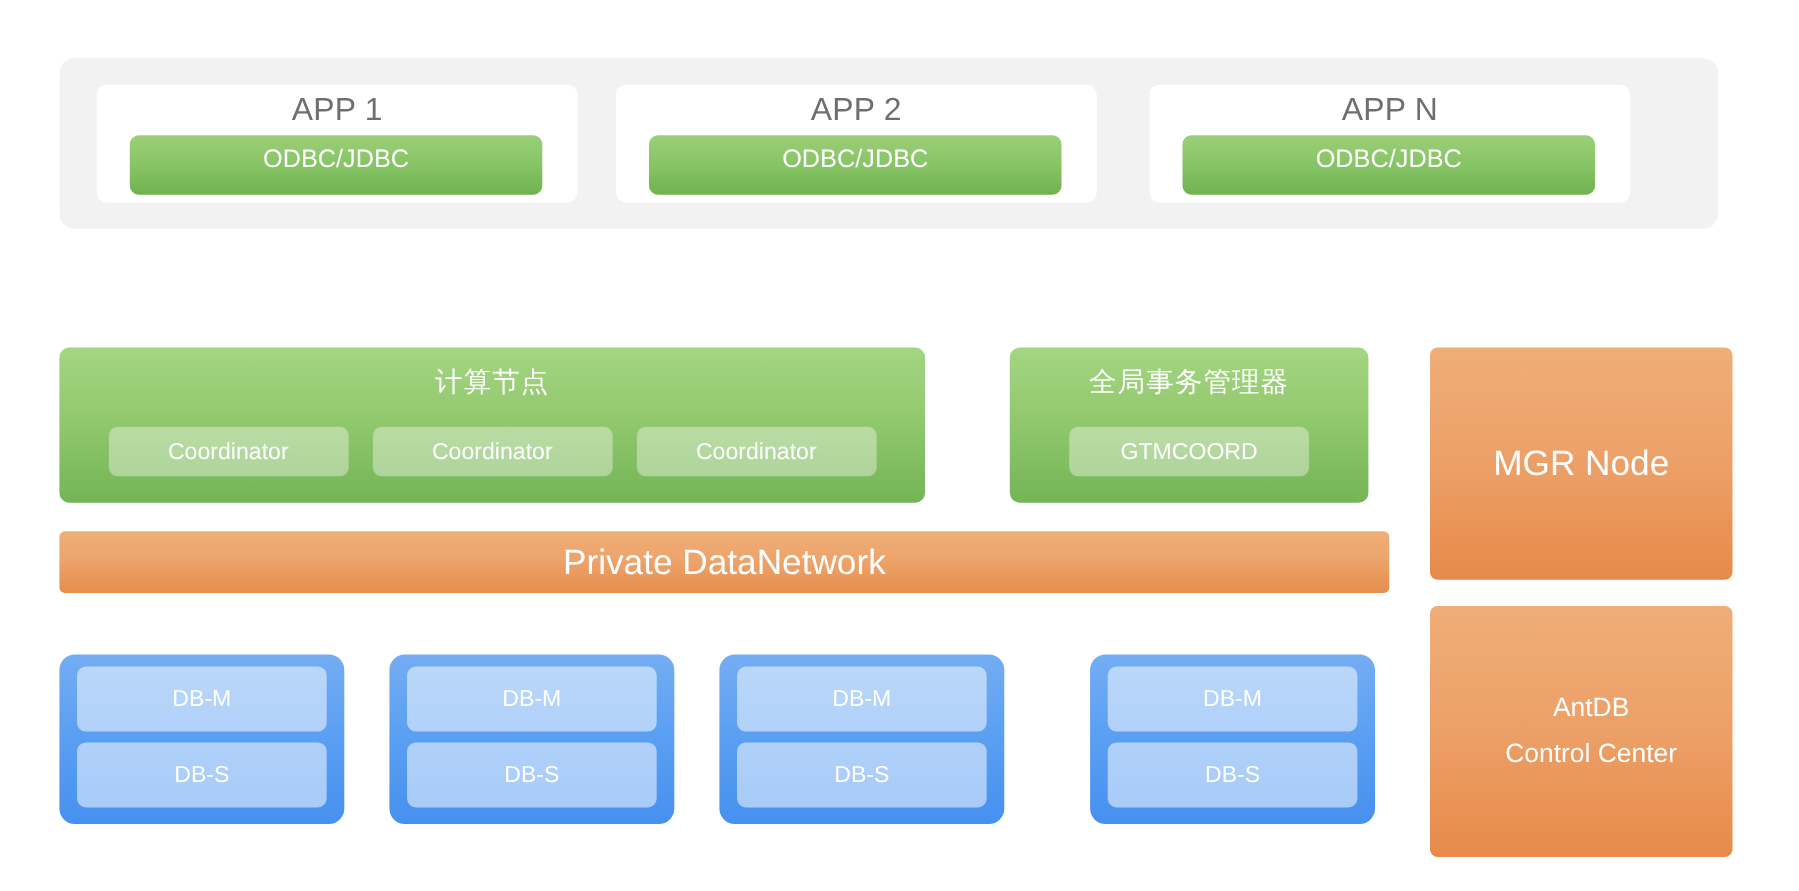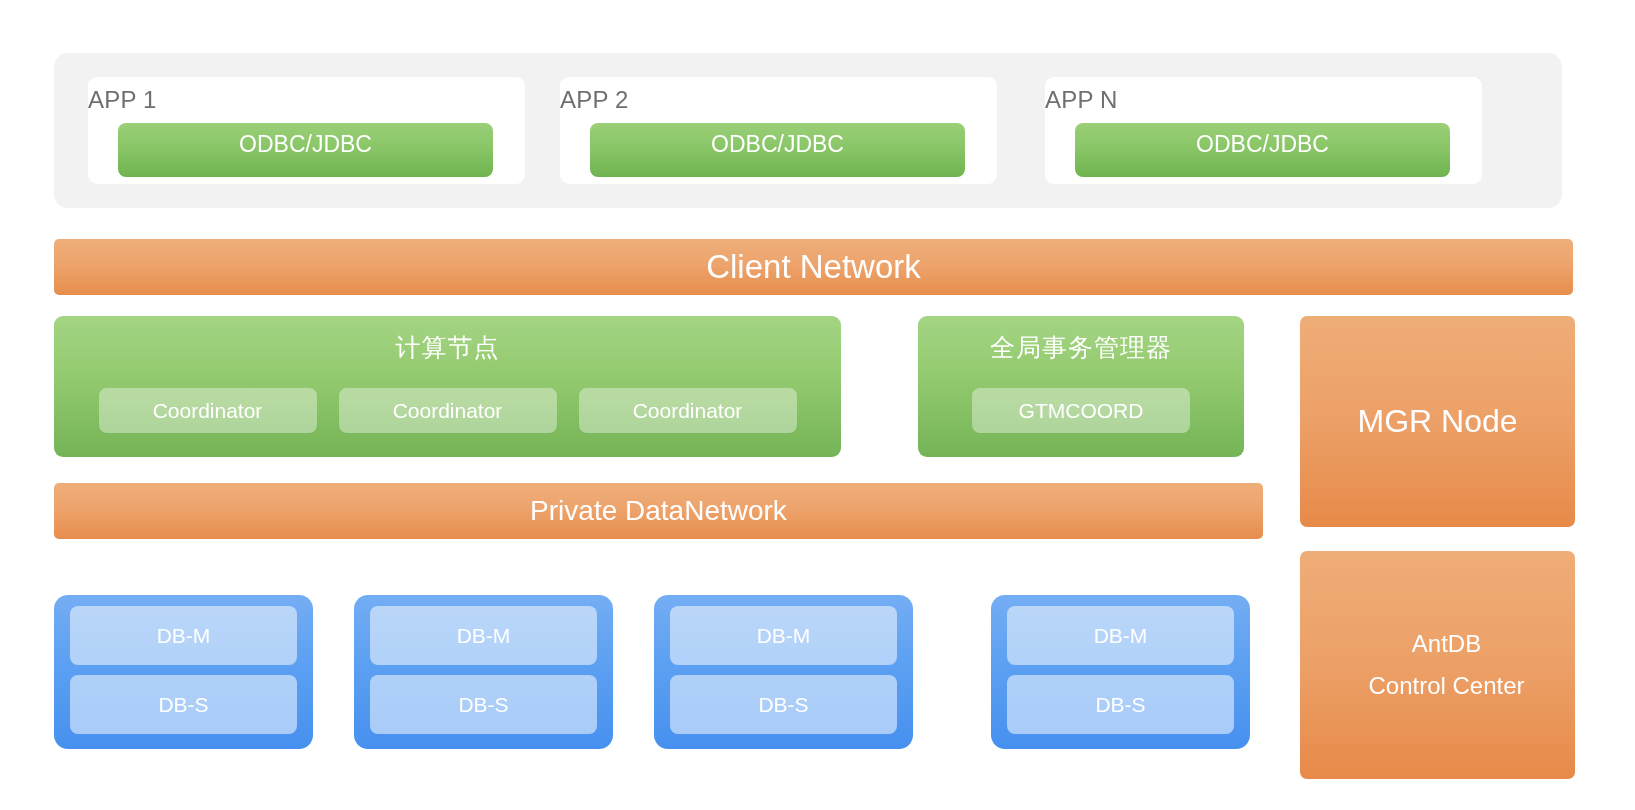--- a/index.html
+++ b/index.html
@@ -44,8 +44,9 @@
   .app-card.c3 { left: 991px; width: 437px; }
 
   .app-title {
+    text-align: center;
     color: #6f6f6f;
-    font-size: 24px;
+    font-size: 29px;
     line-height: 30px;
     margin-top: 8px;
     letter-spacing: .2px;

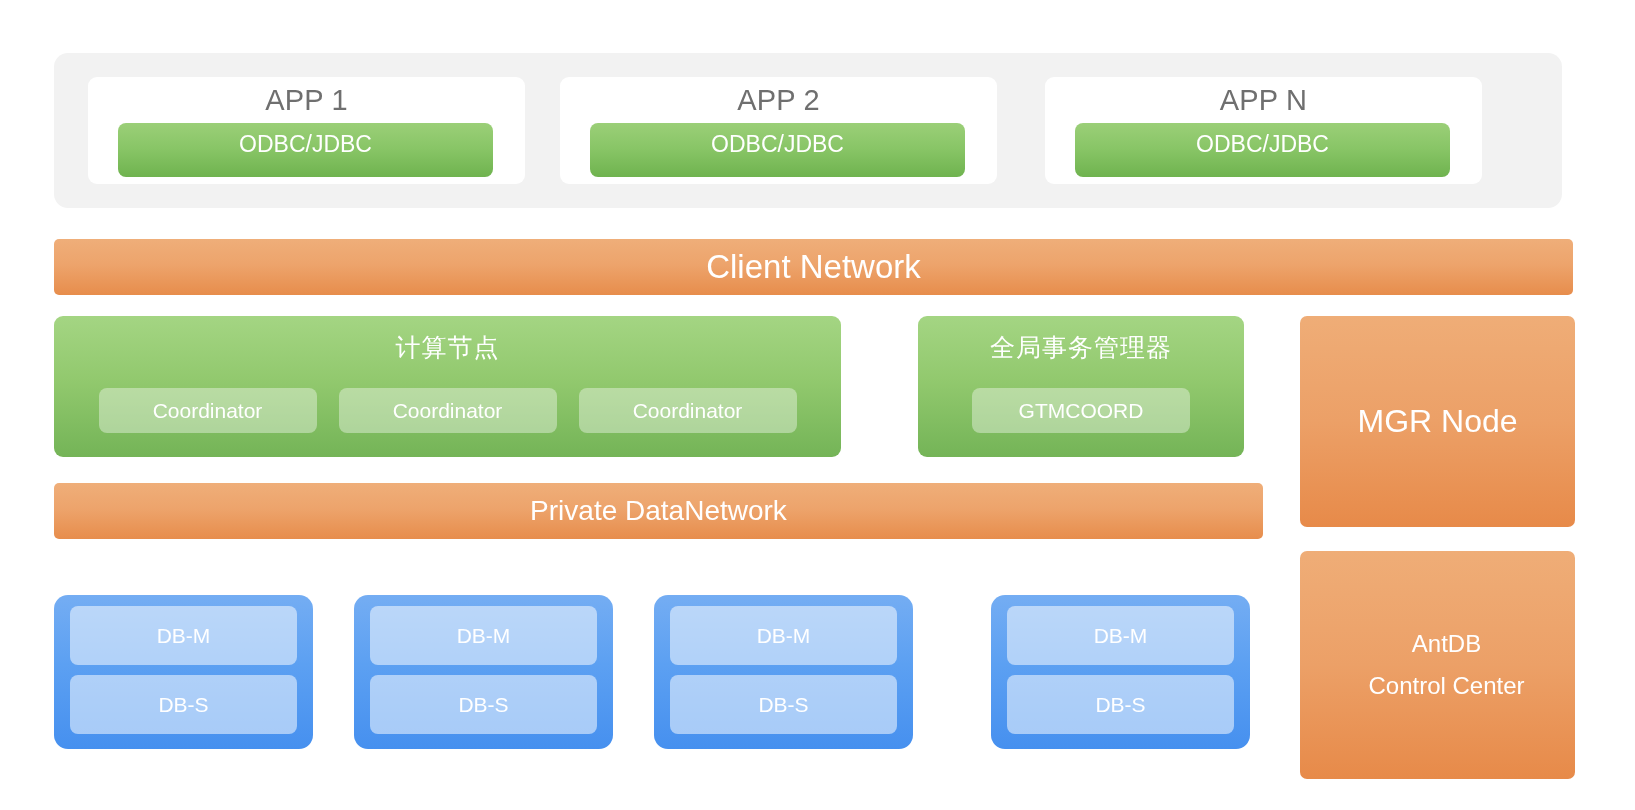--- a/index.html
+++ b/index.html
@@ -238,7 +238,6 @@
     <span class="dot"></span>
   </div>
 
-  <div class="net-bar client">Client Network</div>
 
   <div class="green-block compute">
     <div class="green-title">计算节点</div>

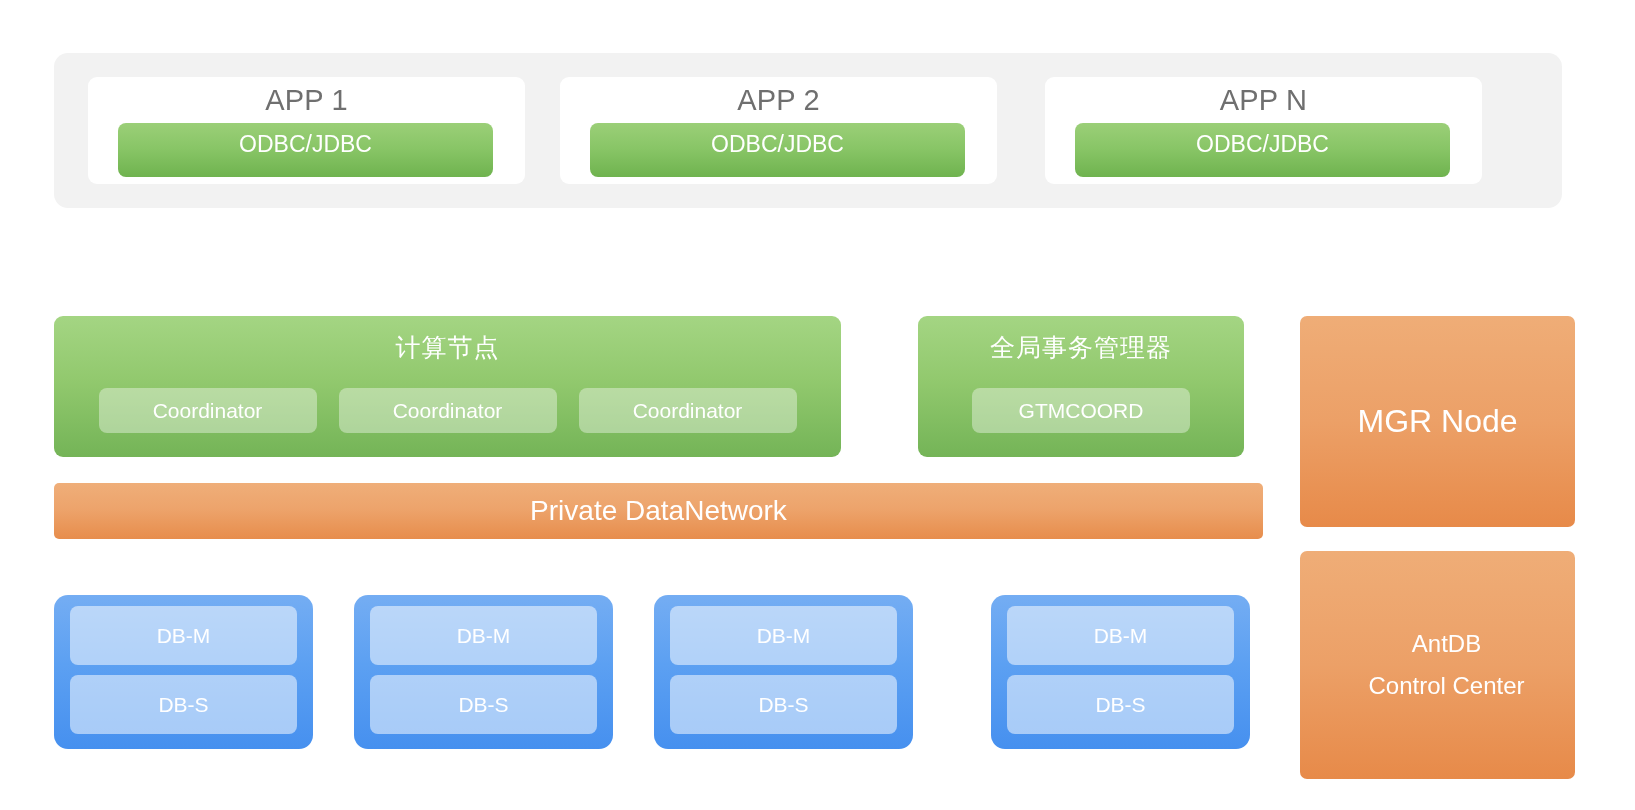--- a/index.html
+++ b/index.html
@@ -107,7 +107,7 @@
     top: 483px;
     width: 1209px;
     height: 56px;
-    font-size: 28px;
+    font-size: 32px;
     line-height: 56px;
   }
 

